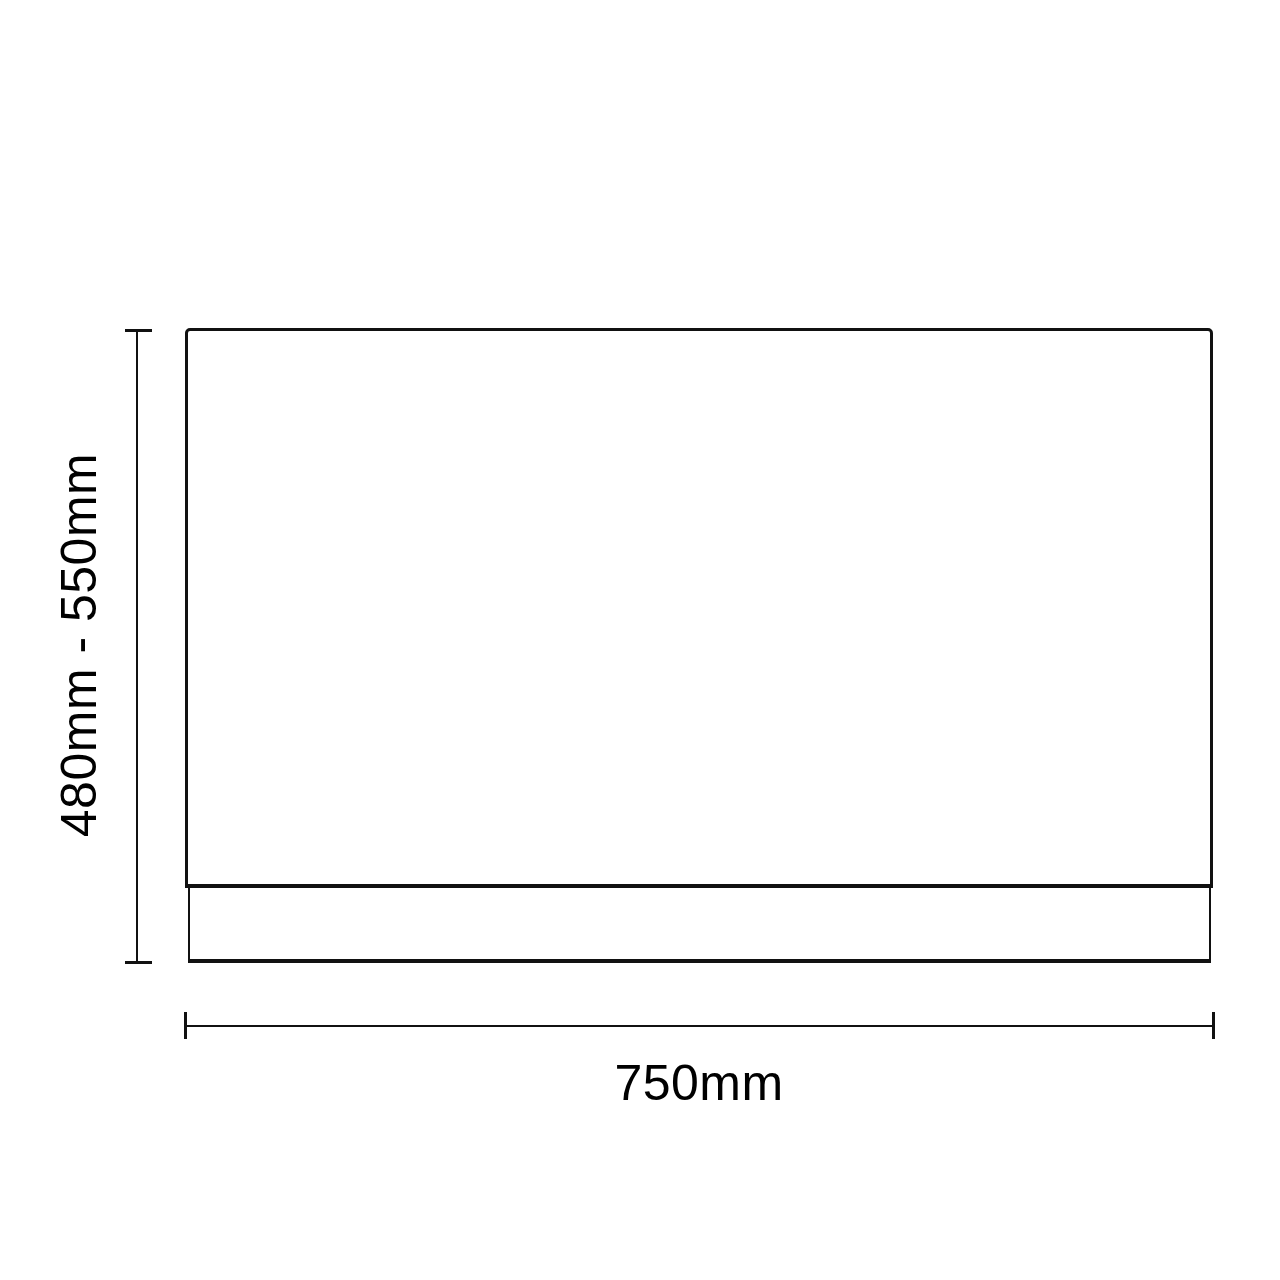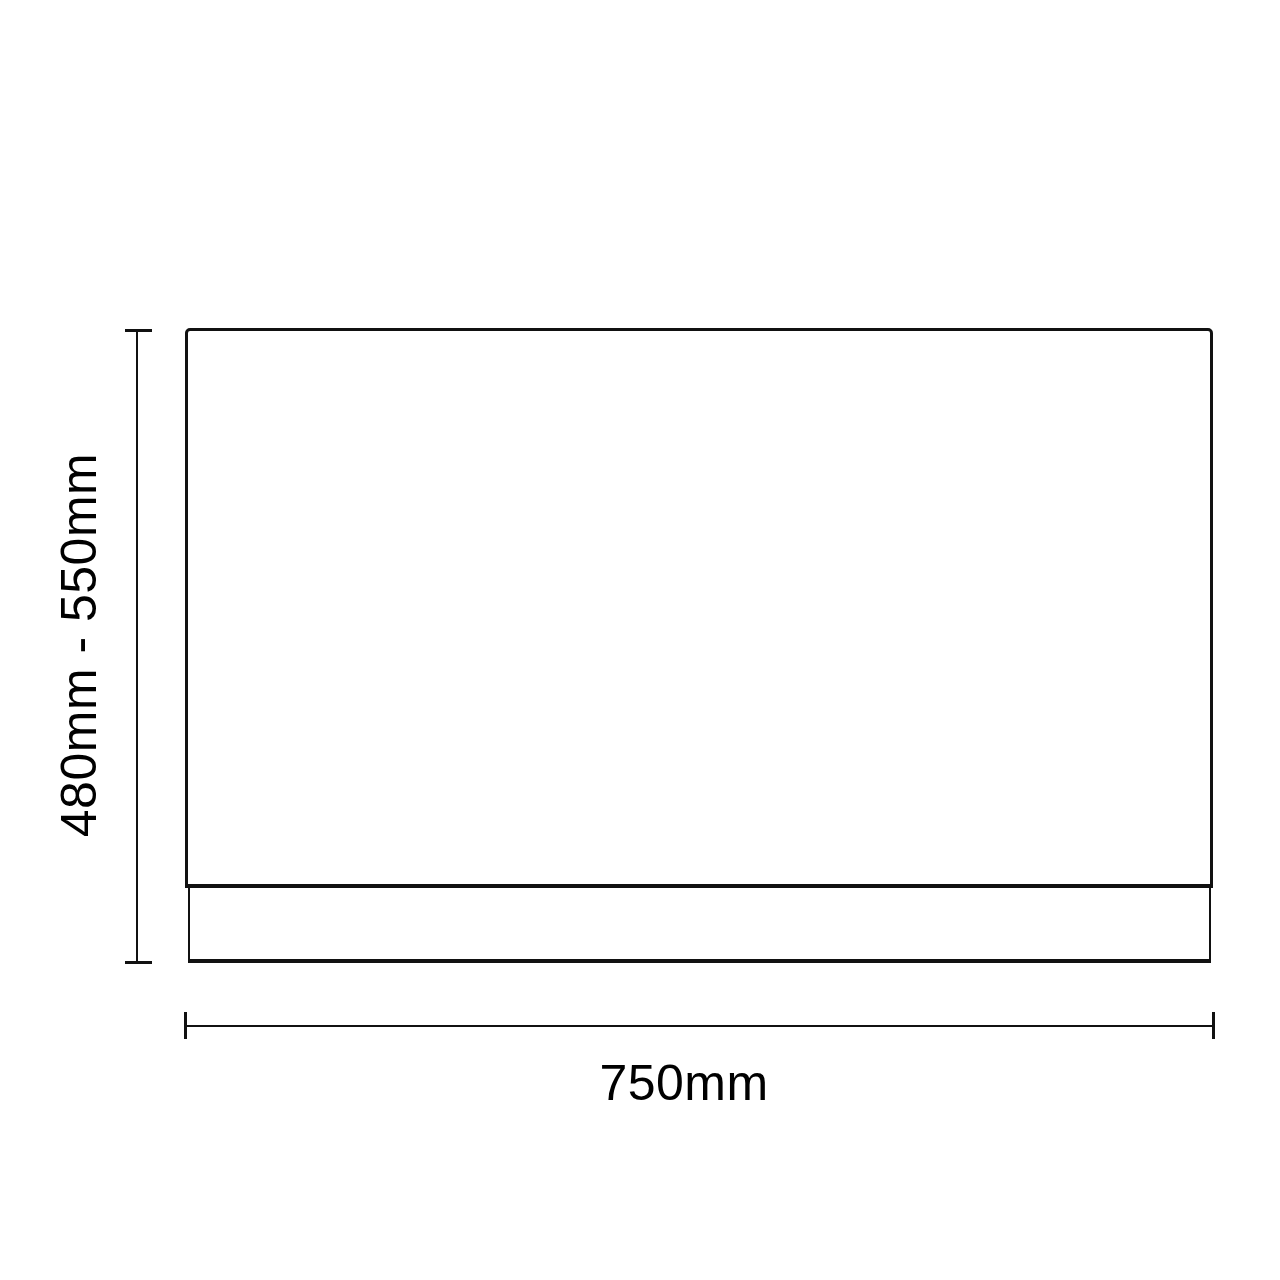--- a/index.html
+++ b/index.html
@@ -79,7 +79,7 @@
     transform-origin: center center;
   }
   .hdim-label {
-    left: 684px;
+    left: 699px;
     top: 1083px;
     transform: translate(-50%, -50%);
     text-align: right;

